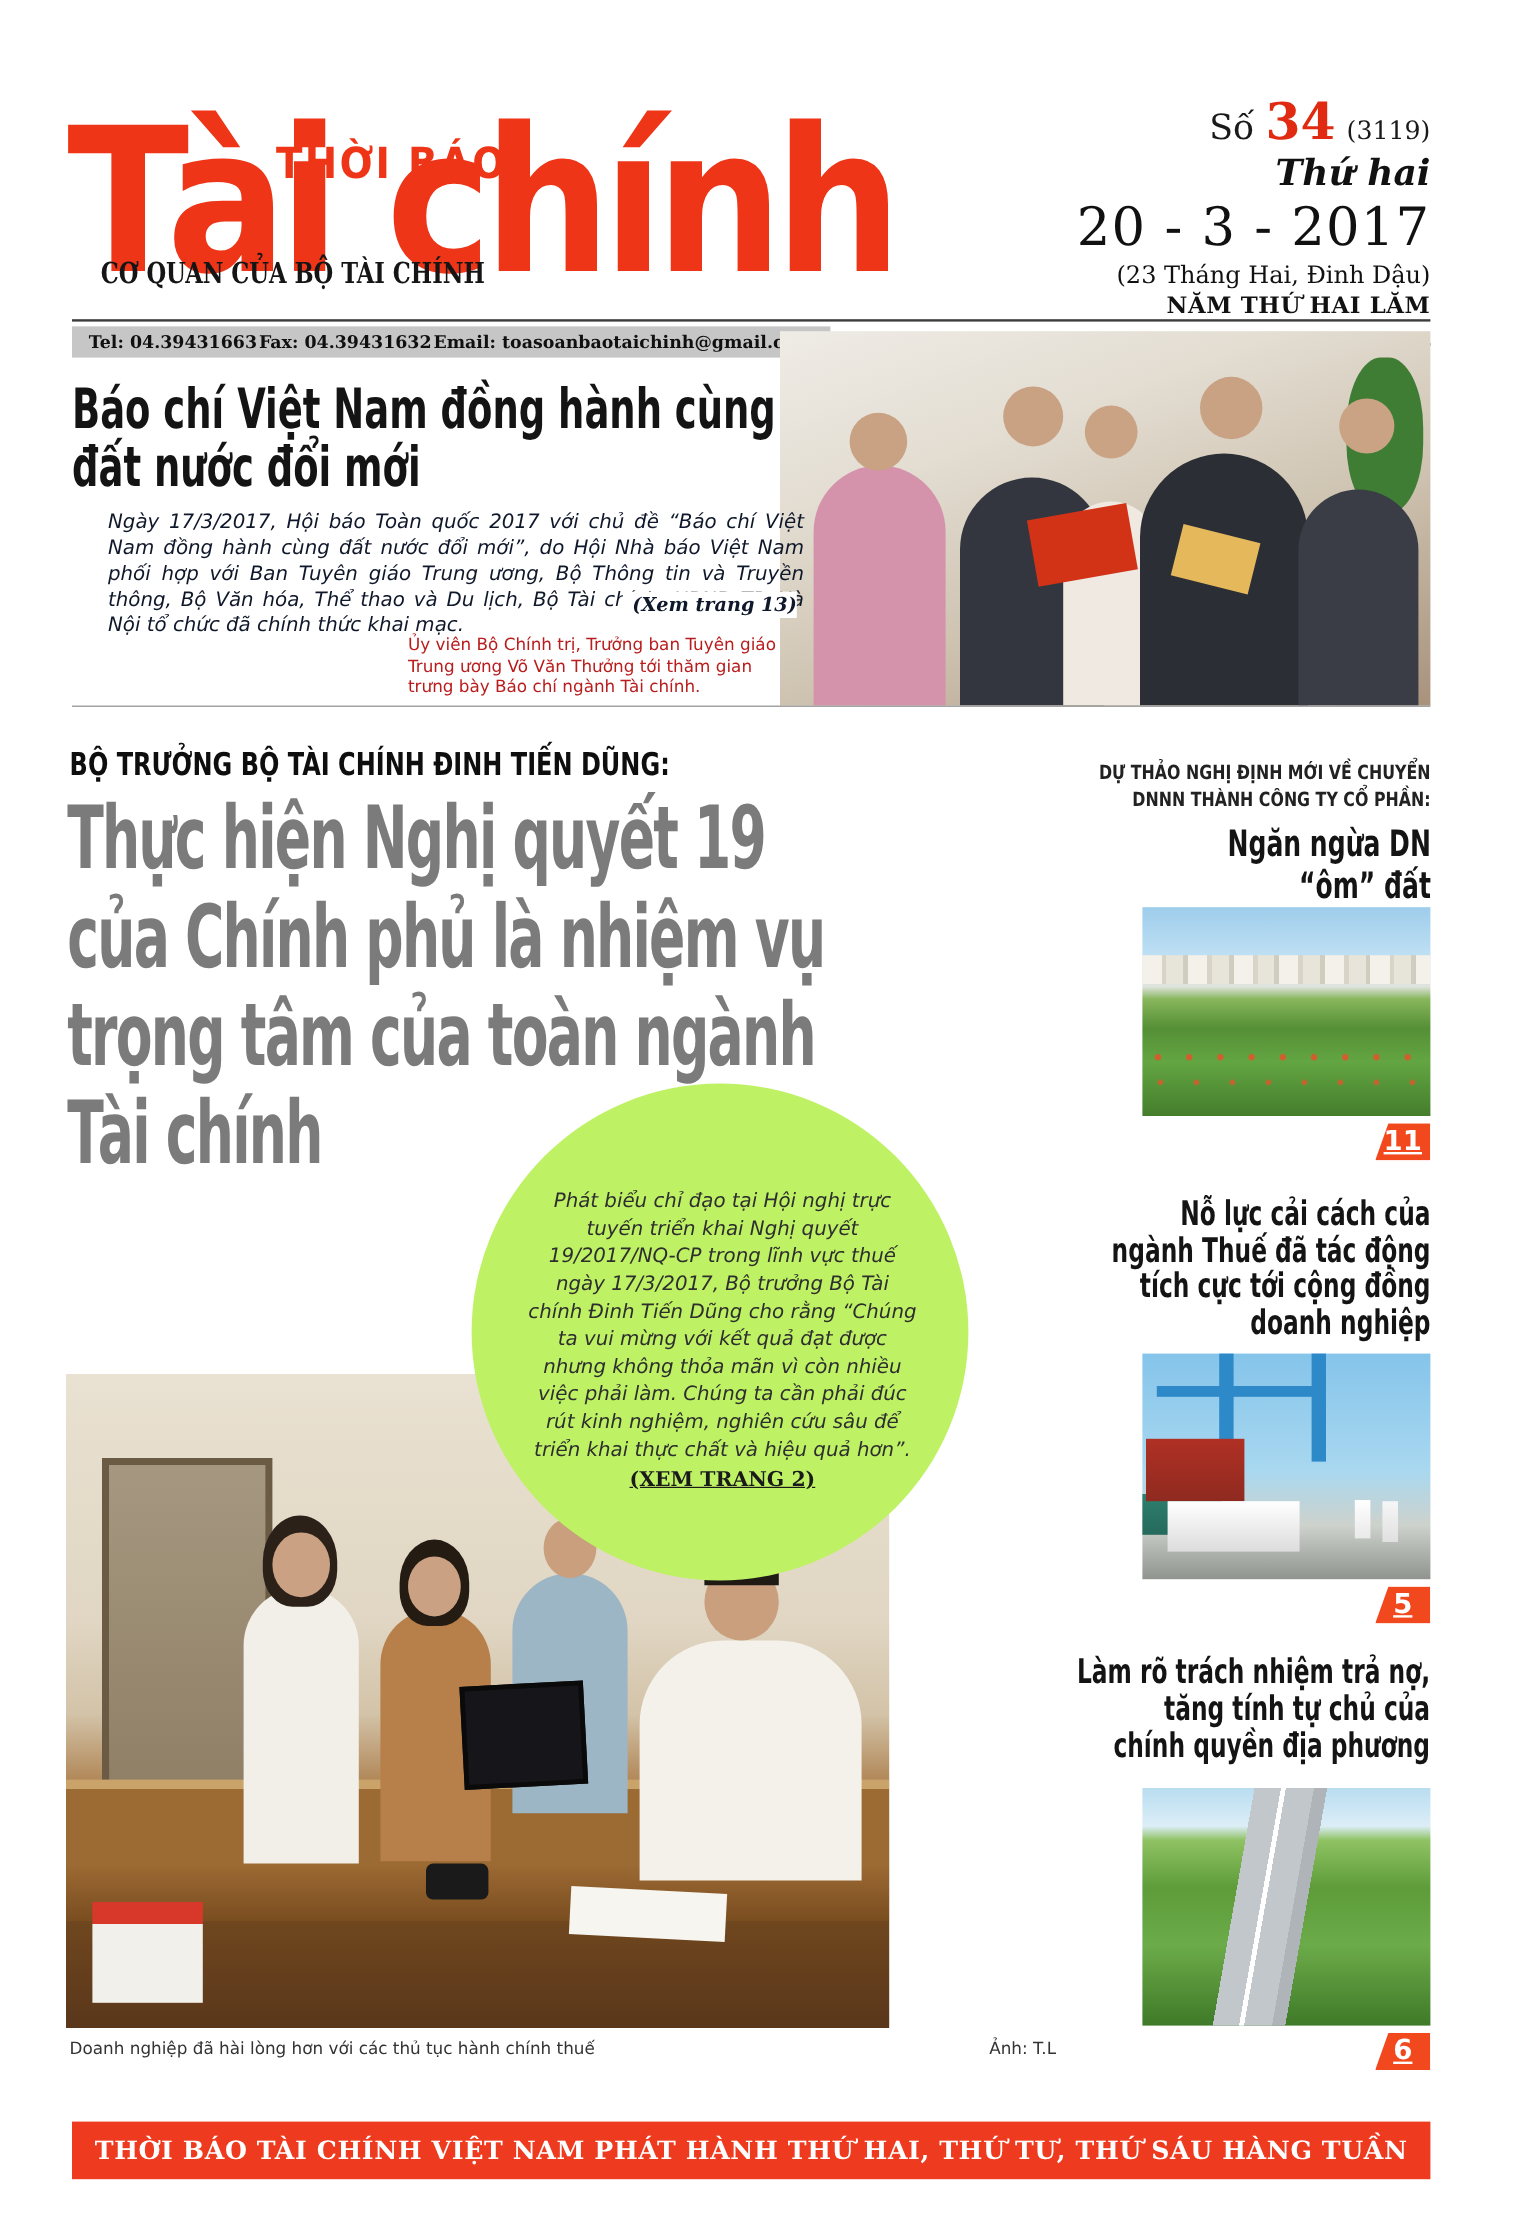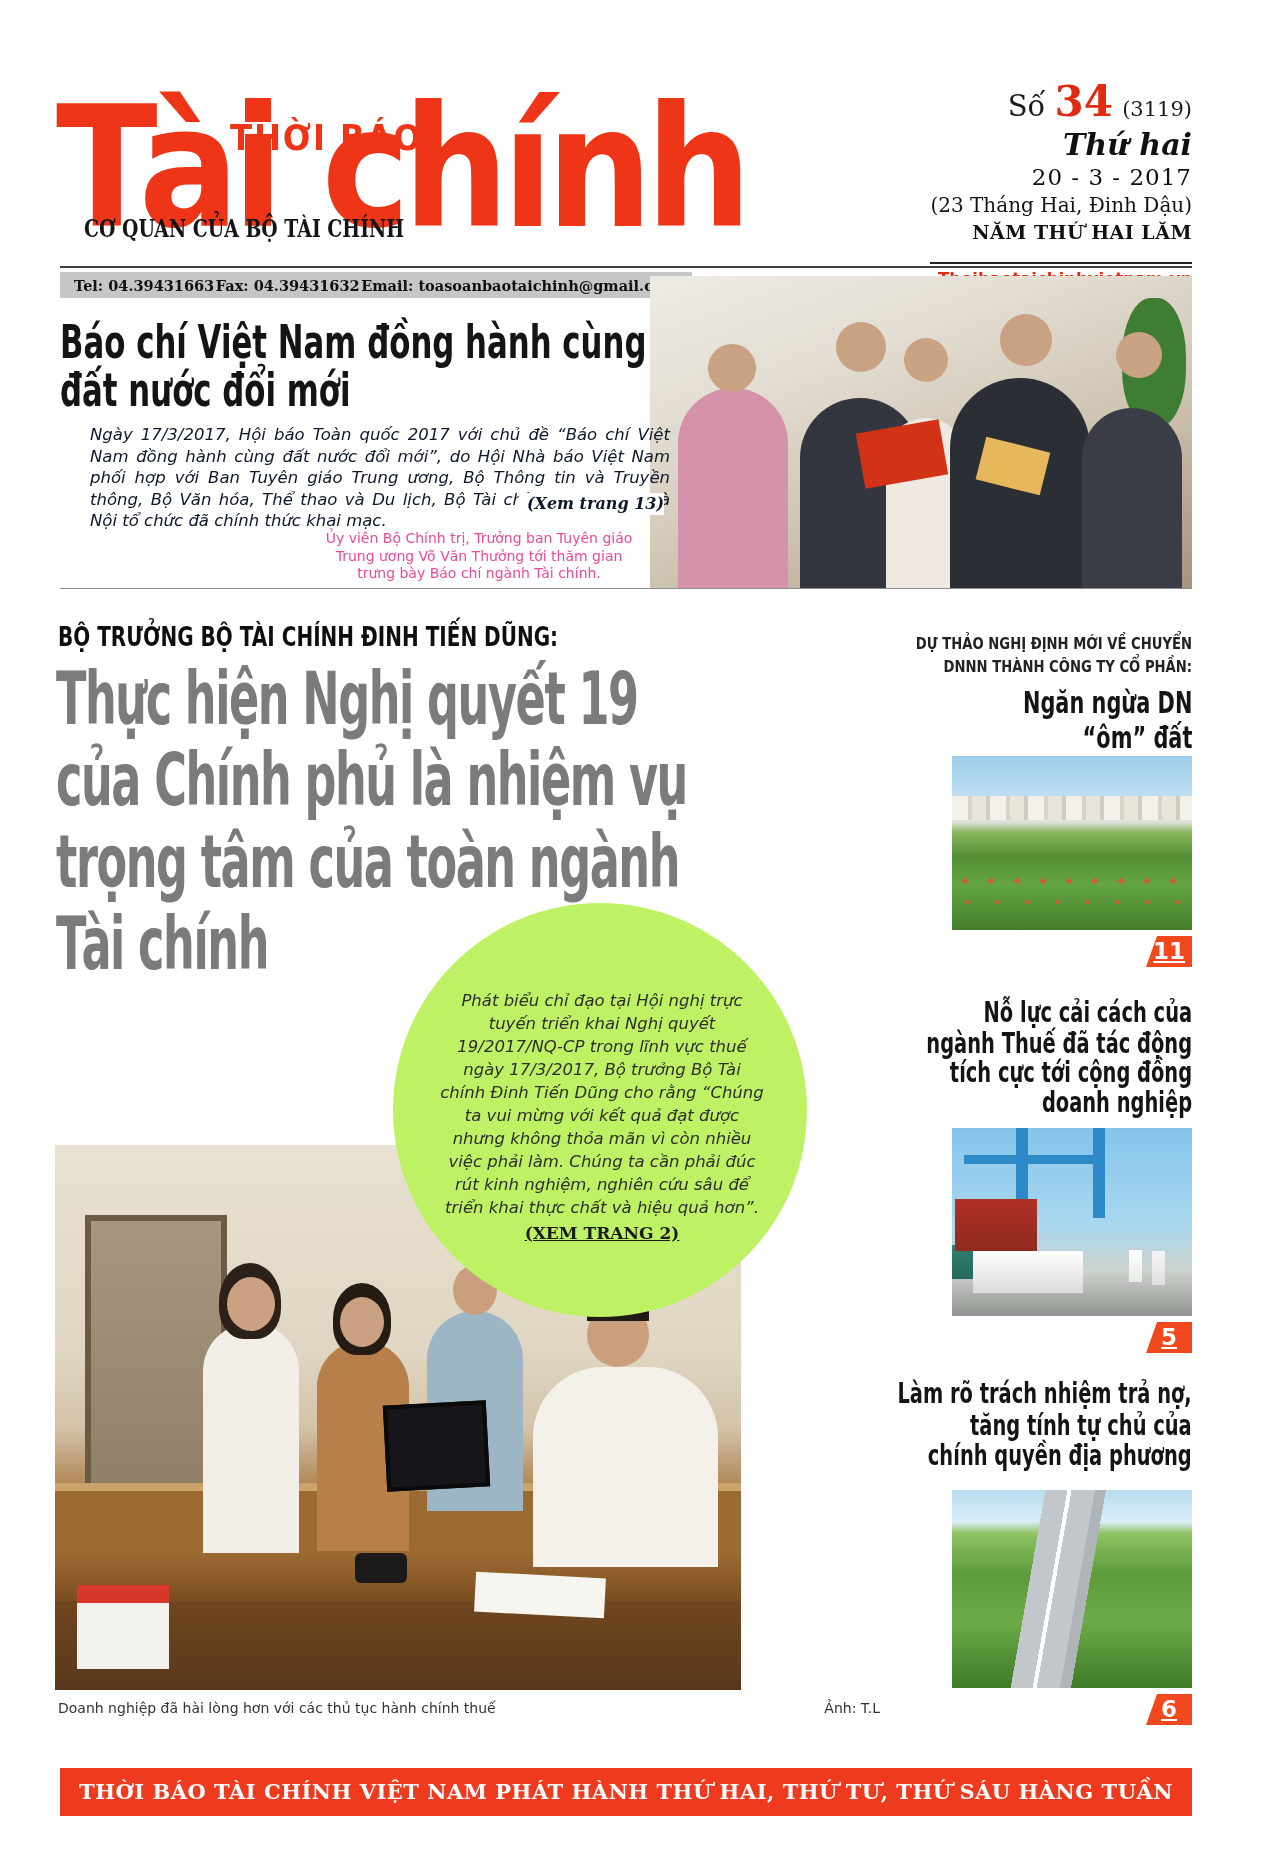--- a/index.html
+++ b/index.html
@@ -23,7 +23,7 @@
   .datebox .issue-code{font-size:21px;}
   .datebox .weekday{font-family:"DejaVu Serif","Liberation Serif",serif;font-style:italic;font-weight:600;
                     font-size:30px;margin-top:3px;}
-  .datebox .pubdate{font-family:"DejaVu Serif","Liberation Serif",serif;font-size:23px;letter-spacing:1px;margin-top:3px;}
+  .datebox .pubdate{font-family:"DejaVu Serif","Liberation Serif",serif;font-size:44px;letter-spacing:1px;margin-top:3px;}
   .datebox .lunar{font-family:"DejaVu Serif","Liberation Serif",serif;font-size:20px;margin-top:4px;}
   .datebox .yearline{font-family:"DejaVu Serif","Liberation Serif",serif;font-size:19px;font-weight:700;
                     margin-top:5px;padding-bottom:19px;border-bottom:2px solid #222;letter-spacing:.5px;}

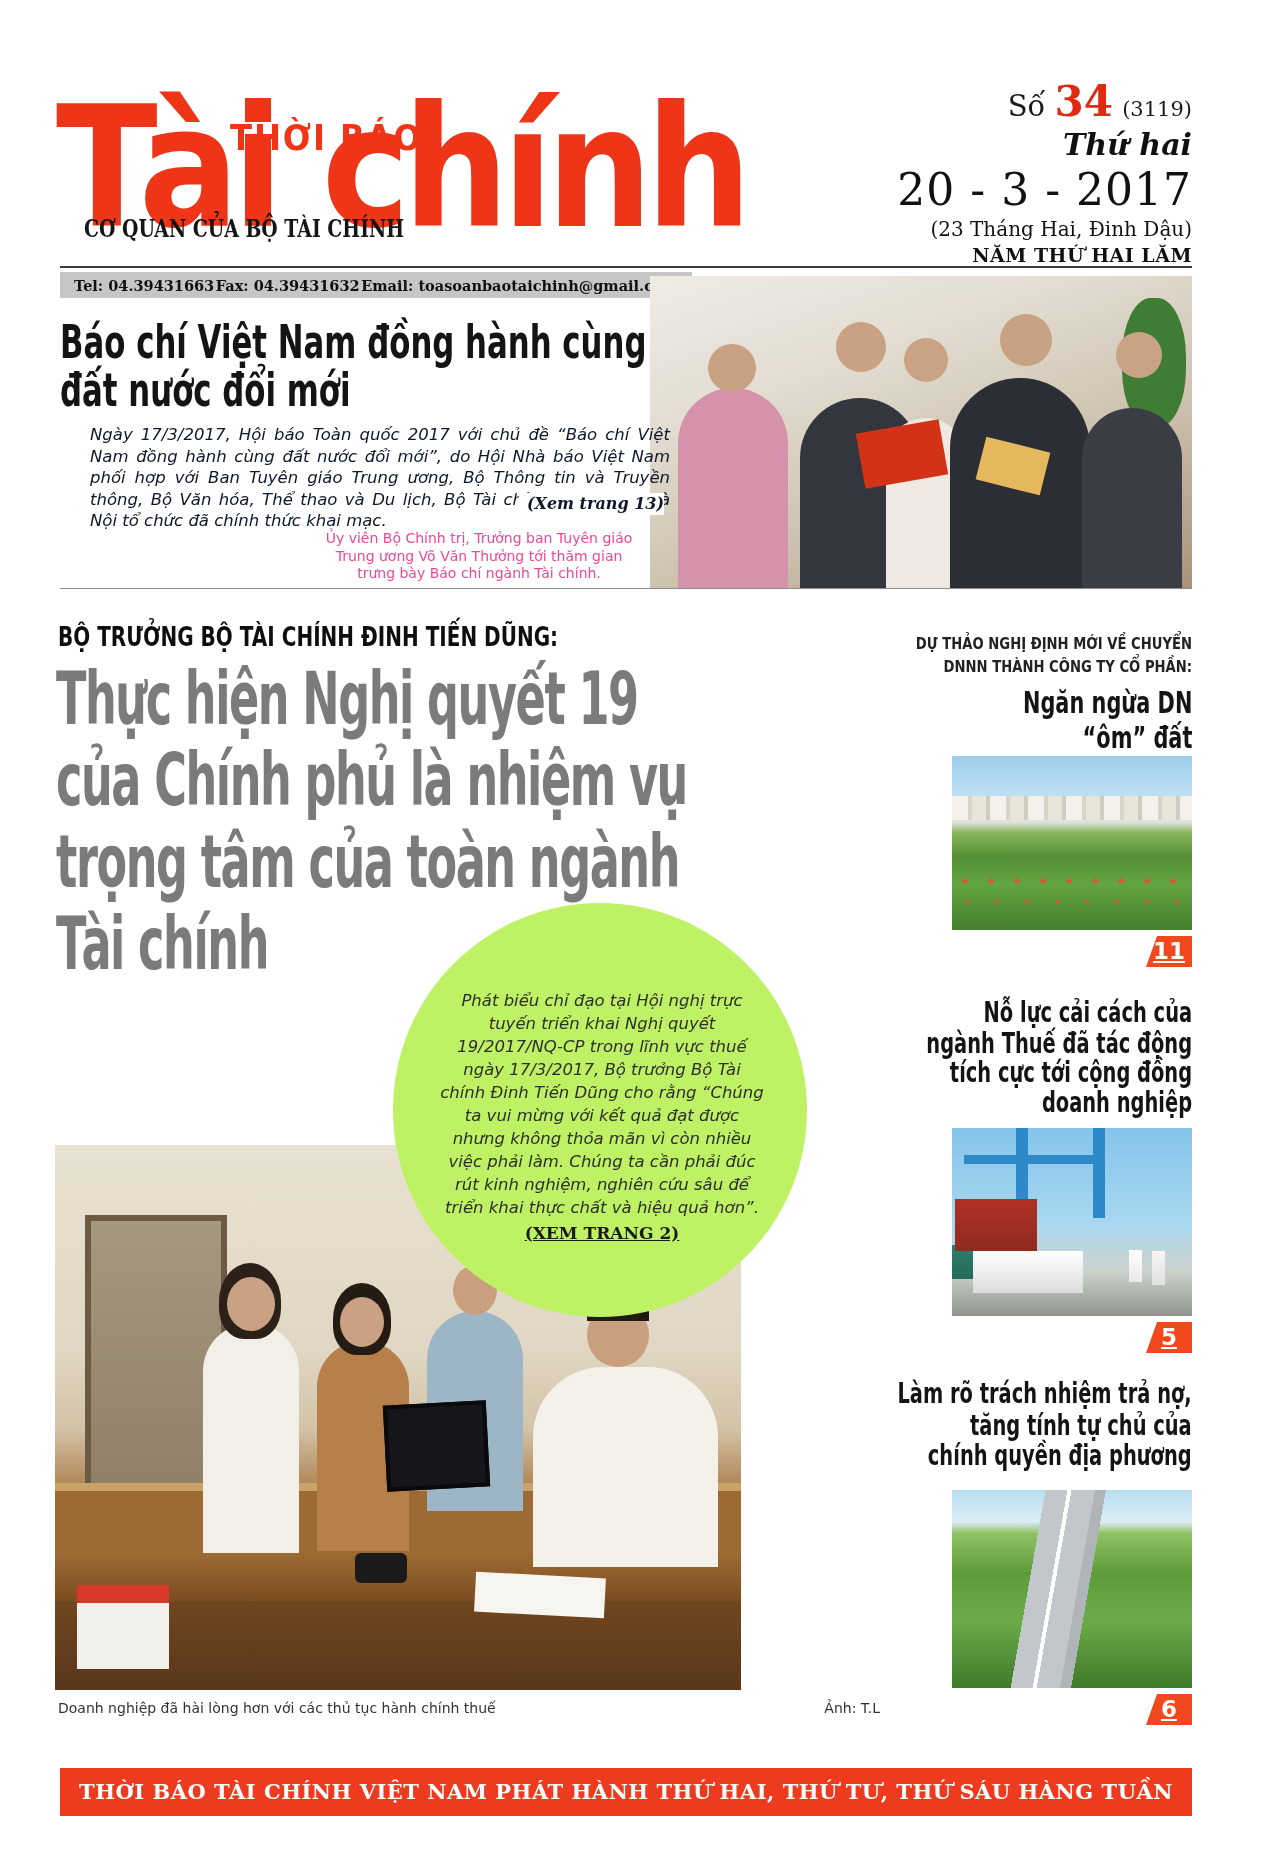--- a/index.html
+++ b/index.html
@@ -43,7 +43,7 @@
       color:#0f172a;text-align:justify;}
   .lead-ref{position:absolute;right:6px;bottom:17px;font-family:"DejaVu Serif","Liberation Serif",serif;
       font-weight:700;font-style:italic;font-size:16px;background:#fff;padding-left:8px;}
-  .lead-caption{left:319px;top:530px;width:320px;text-align:center;font-size:14px;line-height:17.5px;color:#ec4899;}
+  .lead-caption{left:340px;top:530px;width:320px;text-align:left;font-size:14px;line-height:17.5px;color:#b91c1c;}
   .separator{left:60px;top:588px;width:1132px;height:1px;background:#8d8d8d;}
 
   

